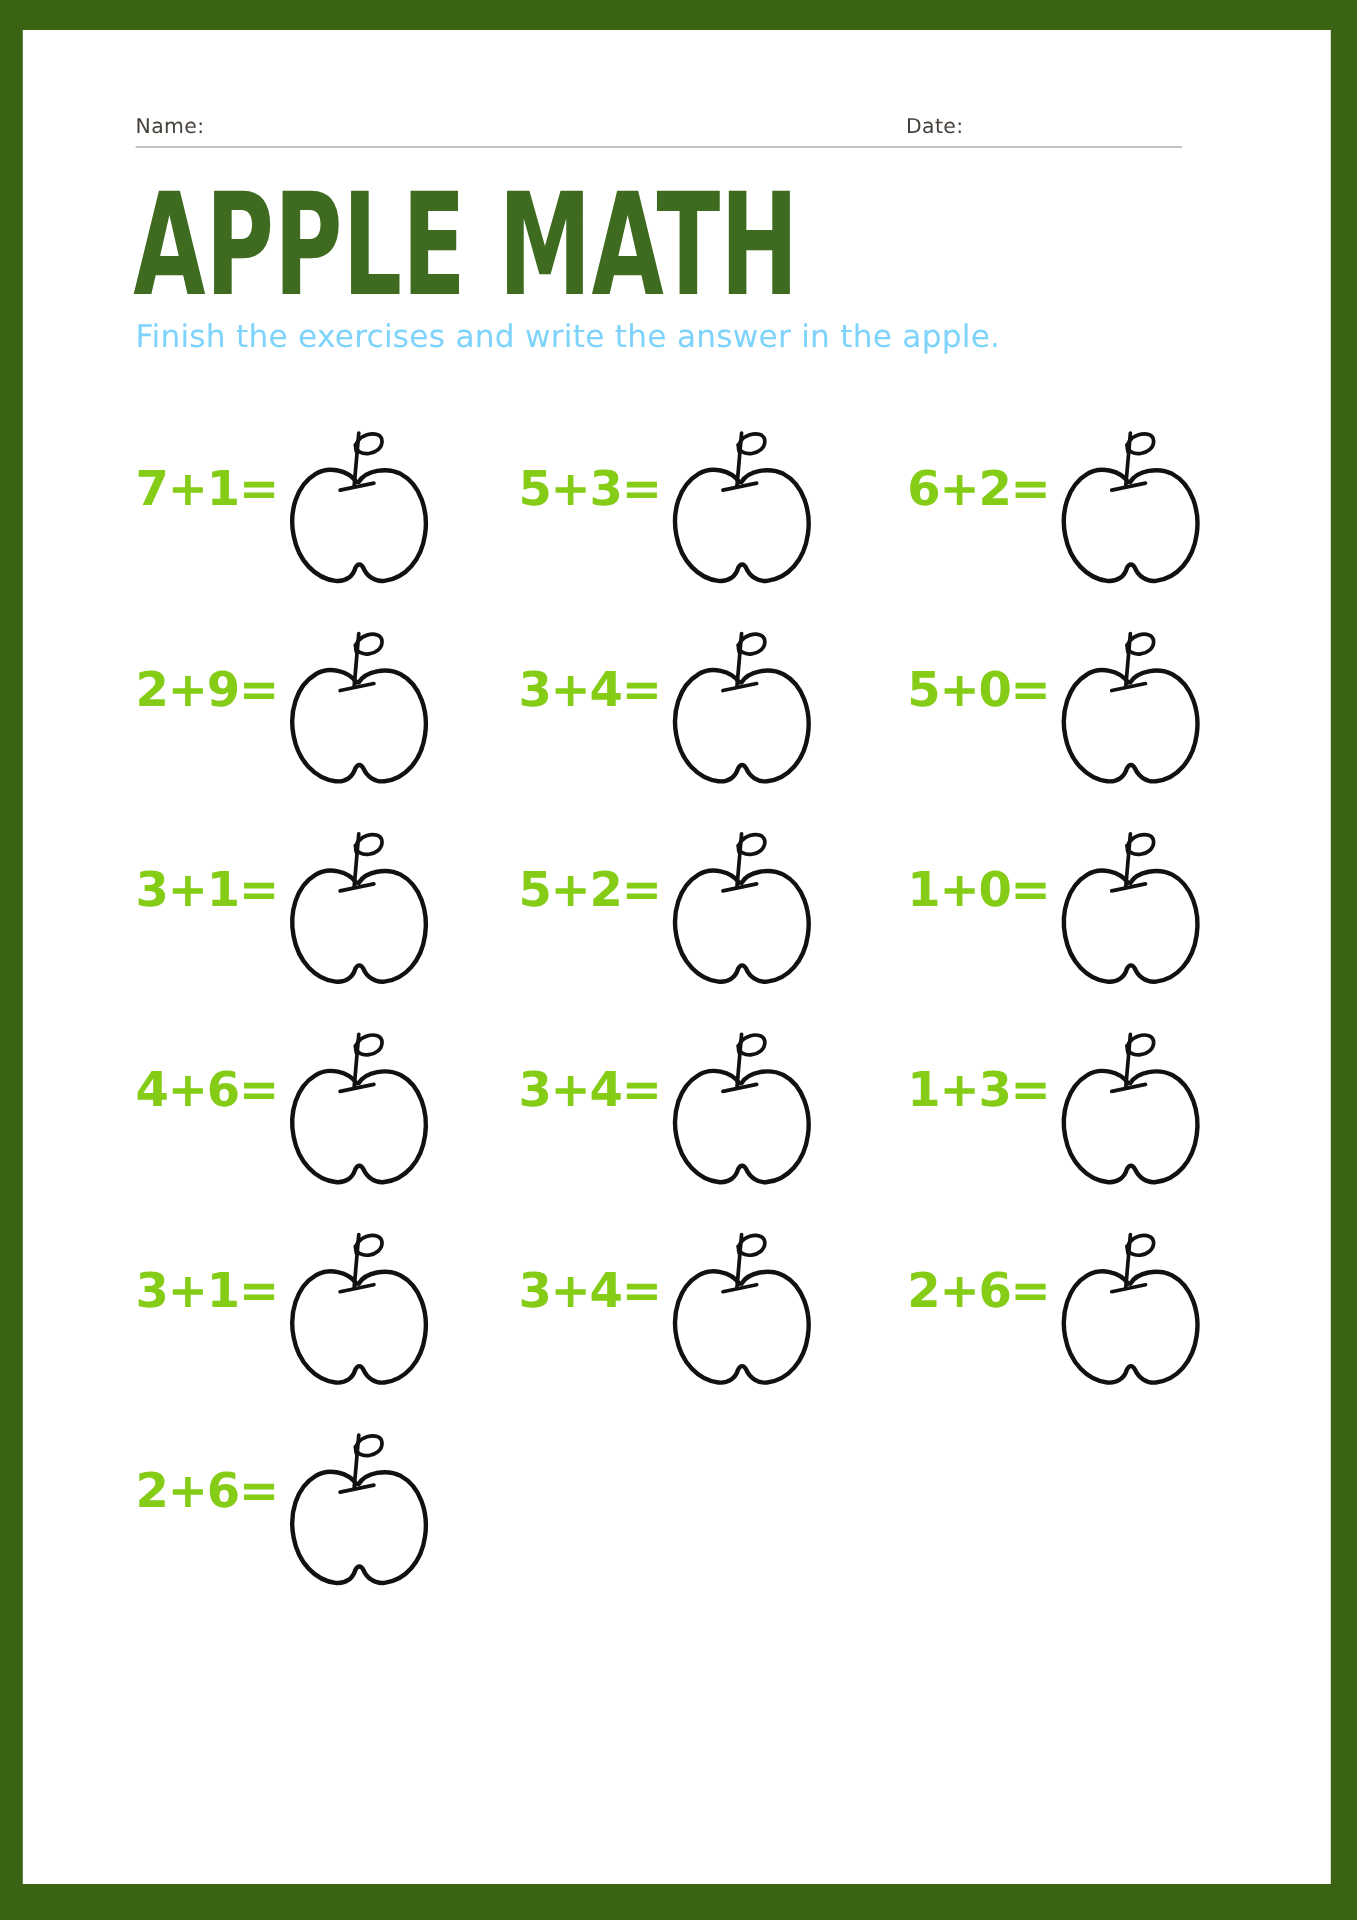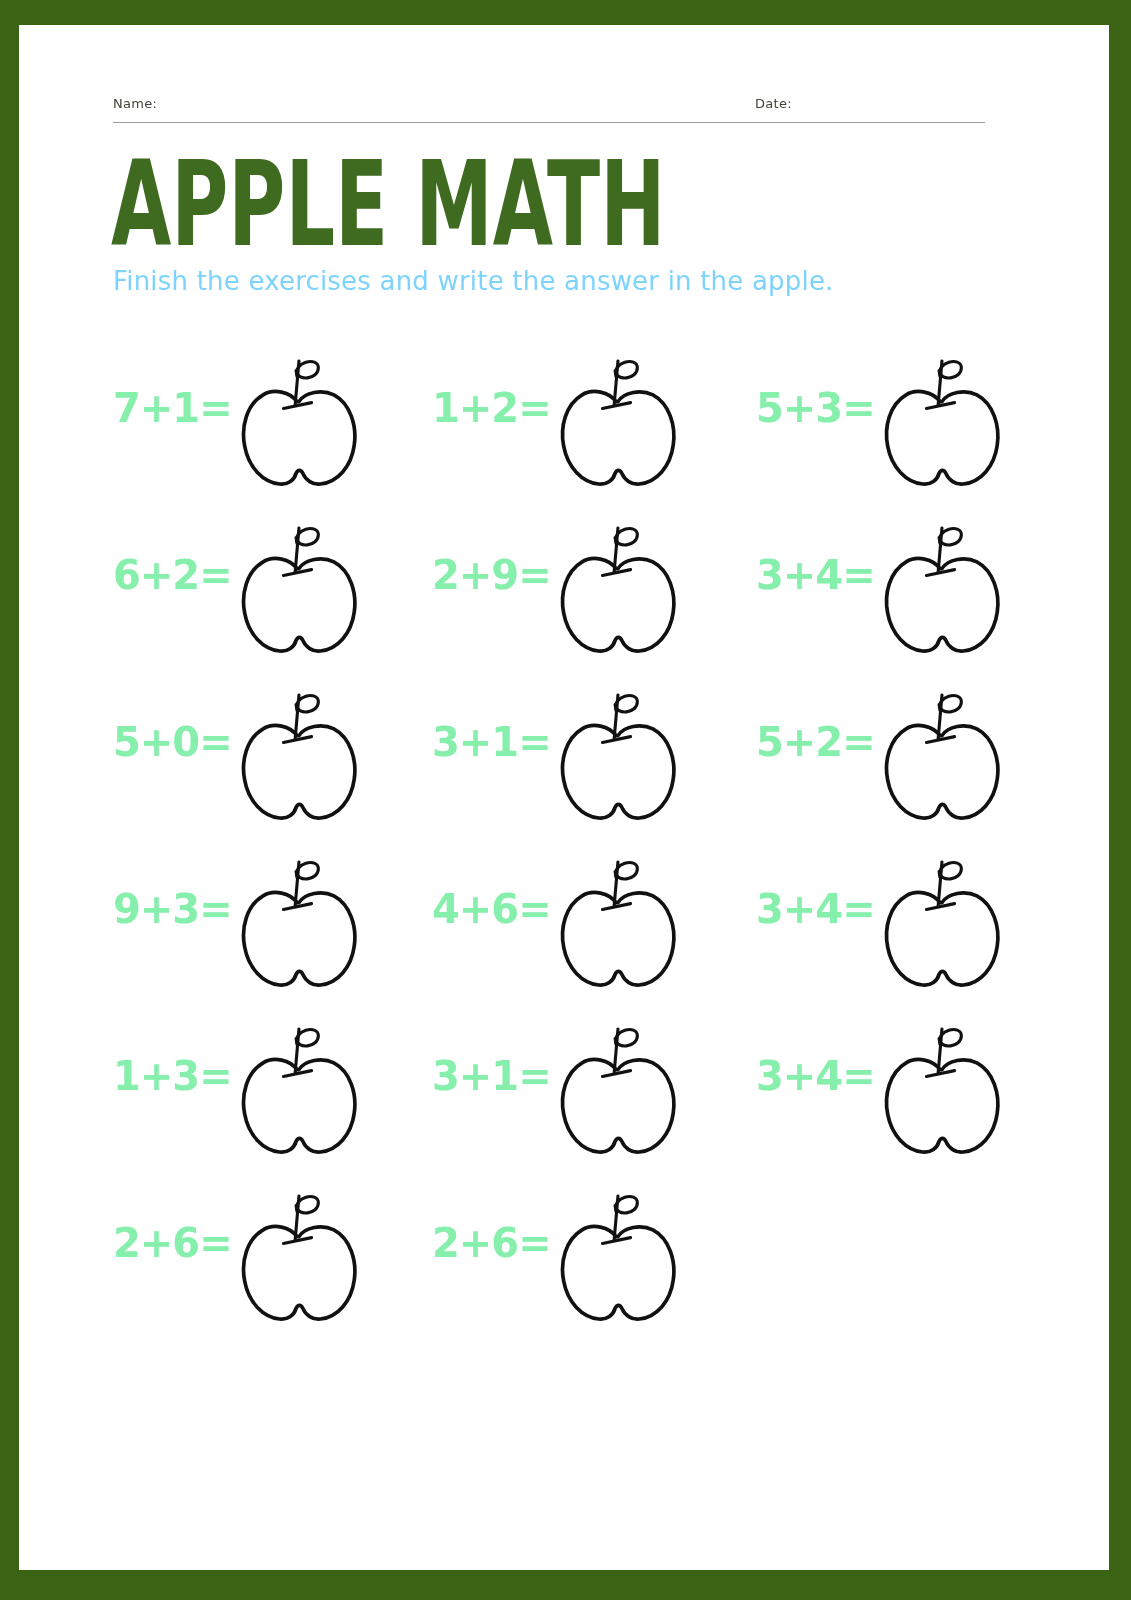--- a/index.html
+++ b/index.html
@@ -16,7 +16,7 @@
   }
   .hdr-label{
     position:absolute;top:96px;
-    font-size:13px;color:#46413b;letter-spacing:.3px;
+    font-size:17px;color:#46413b;letter-spacing:.3px;
   }
   .name-label{left:113px;}
   .date-label{left:755px;}

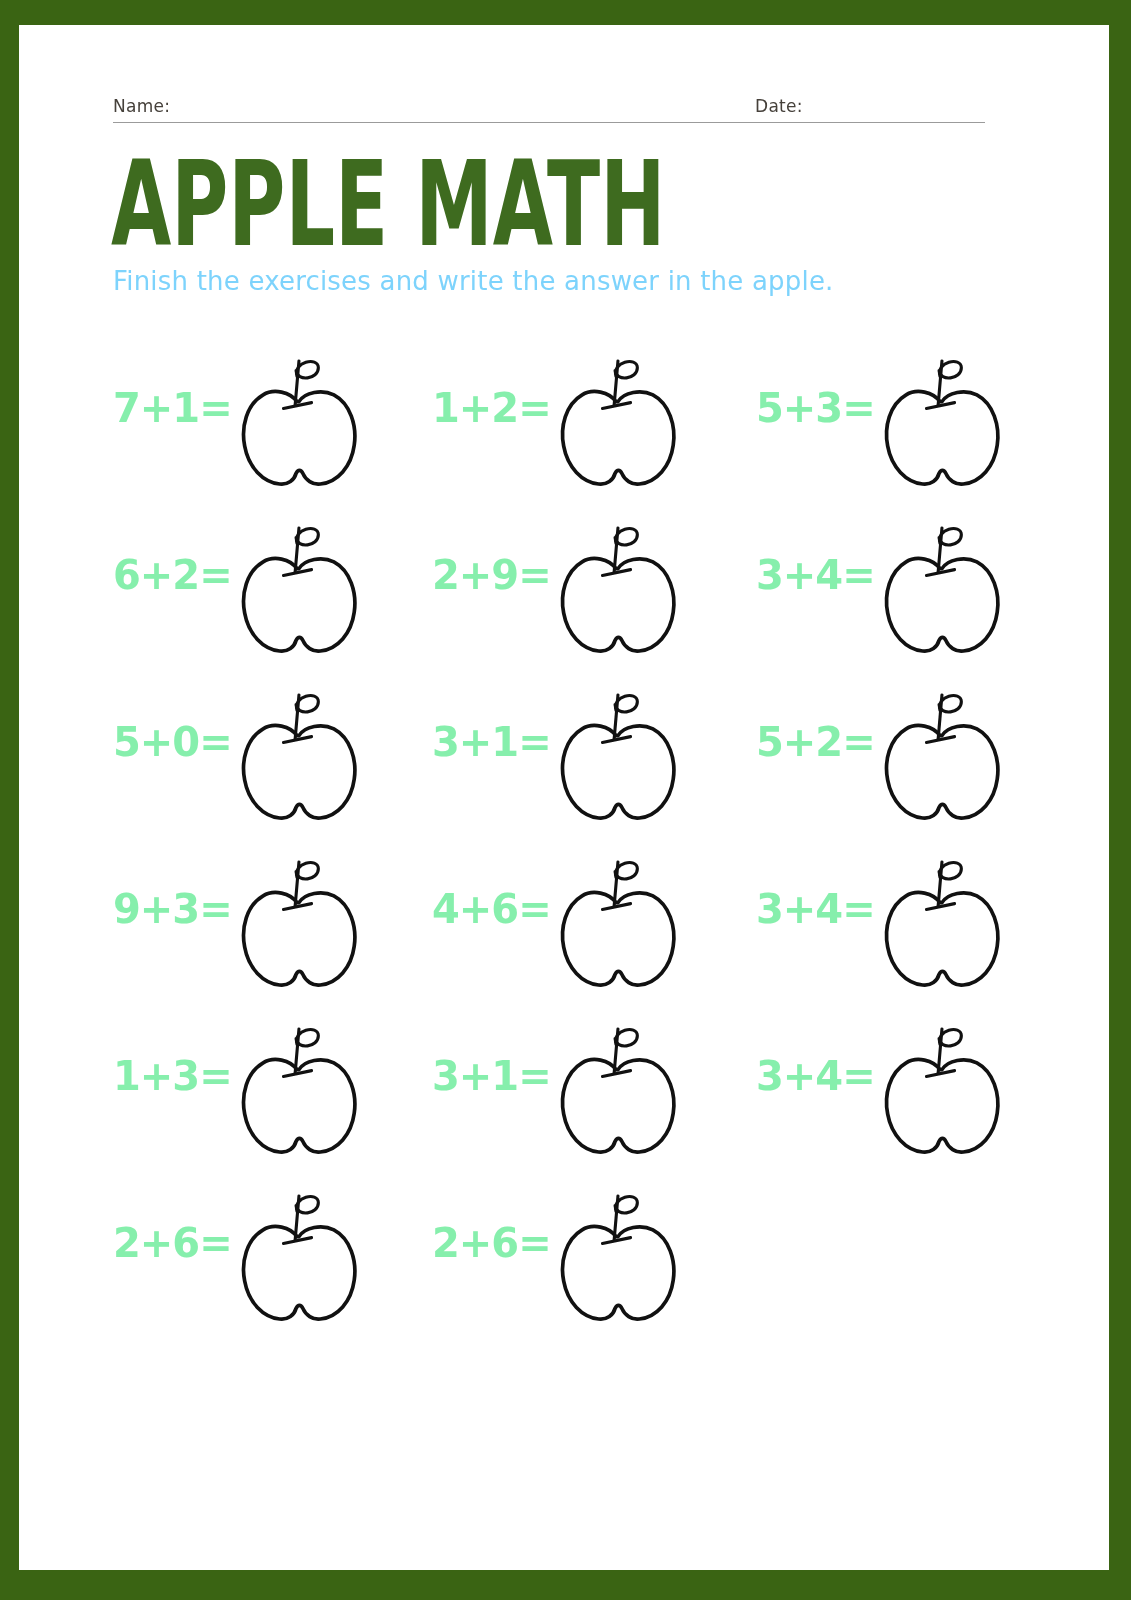--- a/index.html
+++ b/index.html
@@ -46,7 +46,7 @@
   }
   .eq{
     width:122px;flex:0 0 auto;
-    font-size:40px;font-weight:bold;color:#86efac;
+    font-size:40px;font-weight:bold;color:#84cc16;
     letter-spacing:-1px;
     margin-bottom:28px;
     white-space:nowrap;

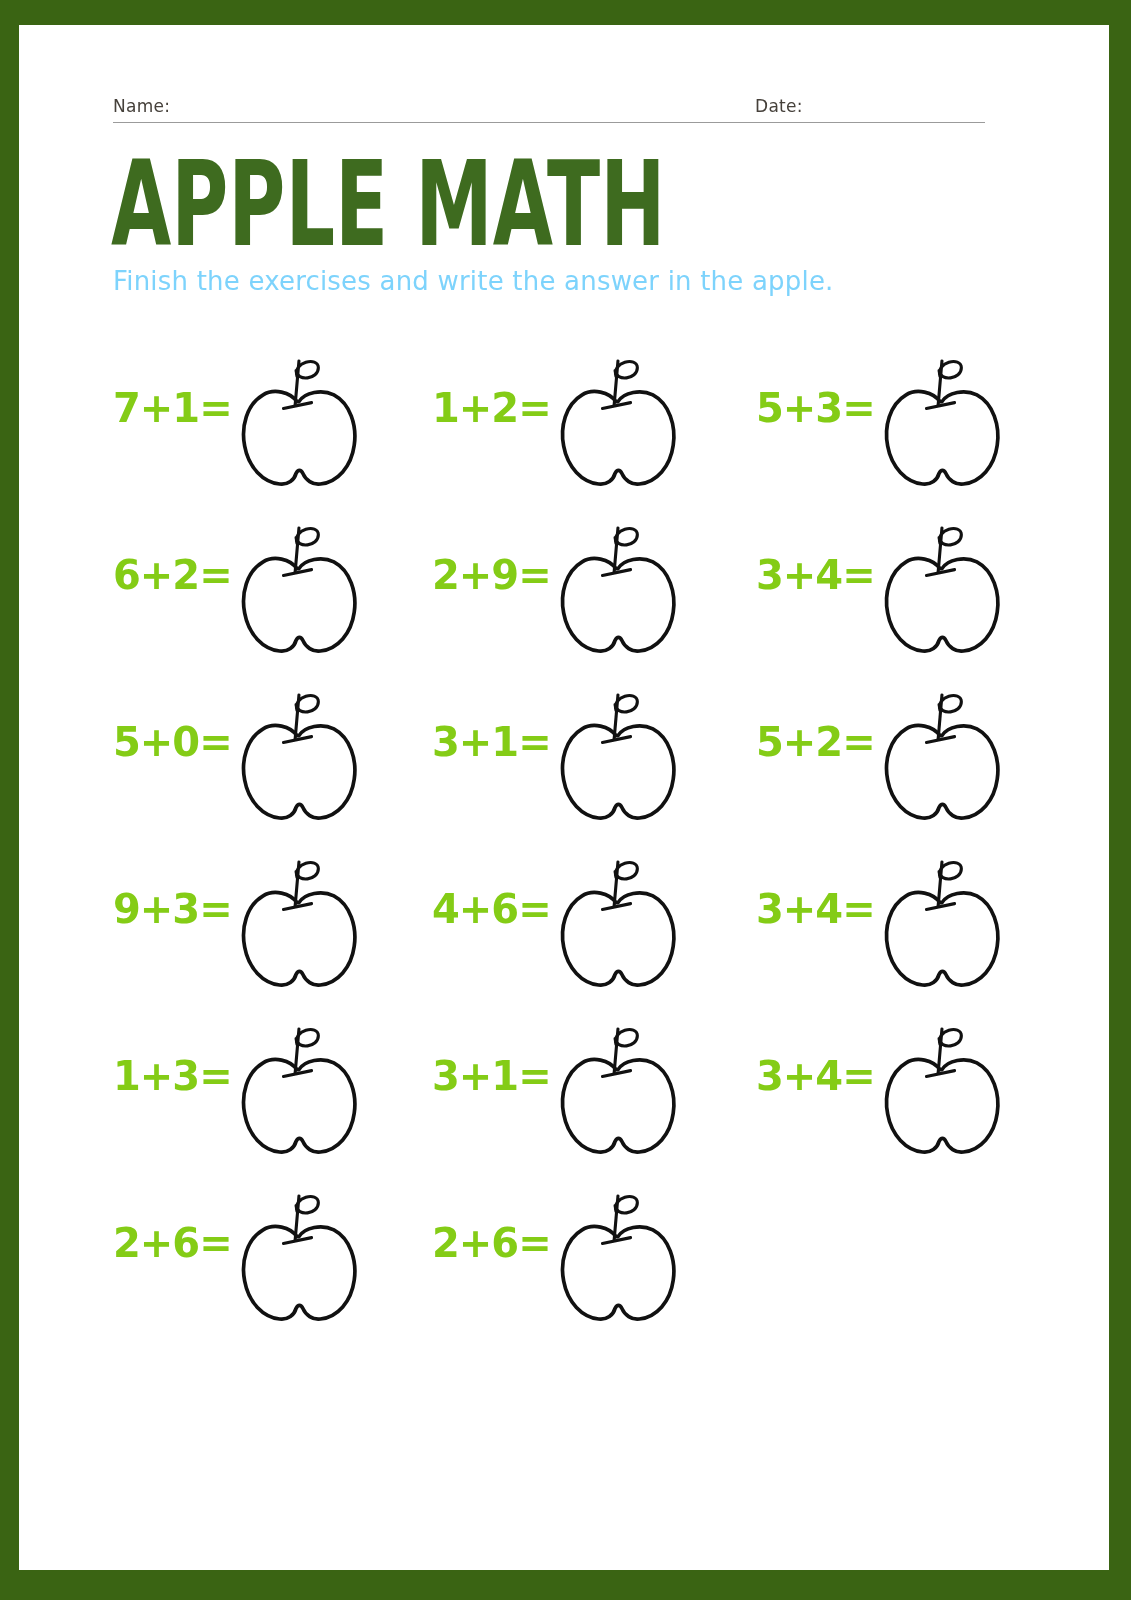--- a/index.html
+++ b/index.html
@@ -81,17 +81,6 @@
     </svg>
   </div>
 
-  <div class="cell">
-    <span class="eq">1+2=</span>
-    <svg class="apple" viewBox="0 0 130 142" aria-hidden="true">
-      <g fill="none" stroke="#111111" stroke-linecap="round" stroke-linejoin="round">
-        <path stroke-width="3.2" d="M66,8 L62,54"></path>
-        <path stroke-width="3.2" d="M64,24 C59,9 86,3 86,15 C86,27 64,30 63,18"></path>
-        <path stroke-width="3.2" d="M50,57 L79,51"></path>
-        <path stroke-width="3.8" d="M64,50 C57,40 40,36 29,43 C12,53 6,76 10,96 C14,118 29,133 46,135 C55,136 61,131 63,124 C65,120 68,120 70,124 C73,131 80,136 88,135 C106,133 120,117 123,95 C126,75 119,52 102,43 C90,37 72,40 66,50"></path>
-      </g>
-    </svg>
-  </div>
 
   <div class="cell">
     <span class="eq">5+3=</span>

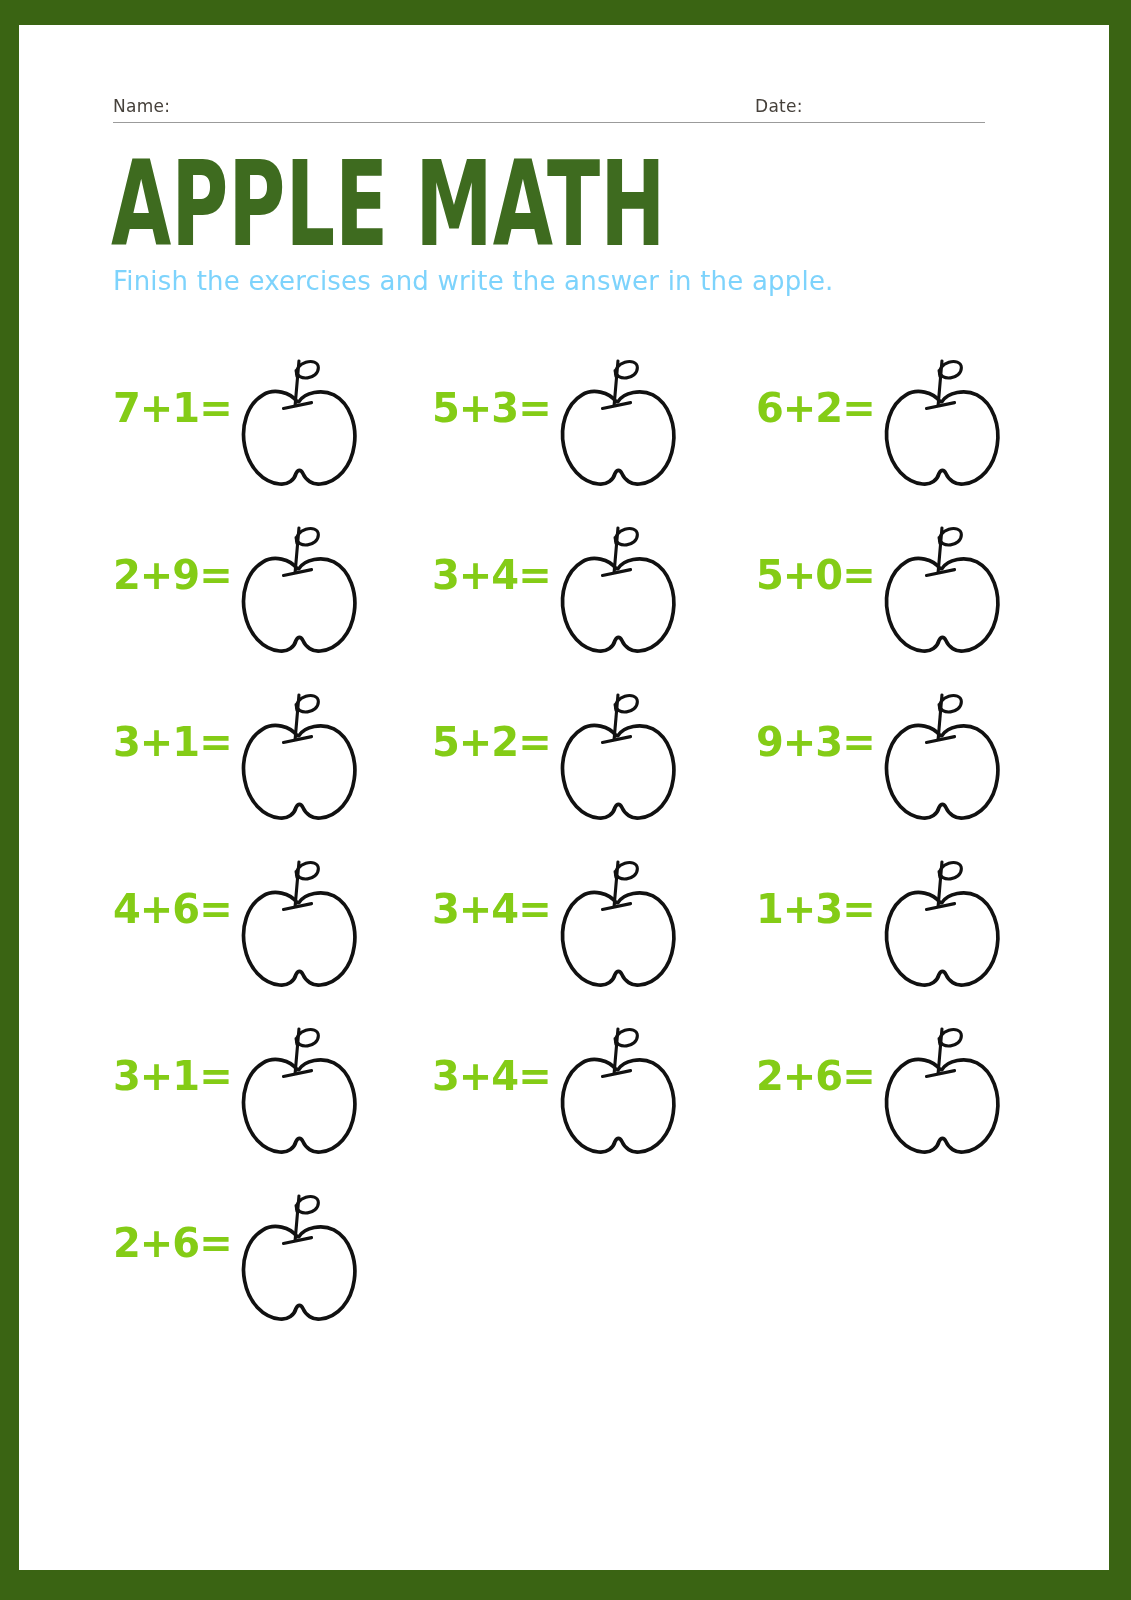--- a/index.html
+++ b/index.html
@@ -167,7 +167,7 @@
   </div>
 
   <div class="cell">
-    <span class="eq">9+3=</span>
+    <span class="eq">1+0=</span>
     <svg class="apple" viewBox="0 0 130 142" aria-hidden="true">
       <g fill="none" stroke="#111111" stroke-linecap="round" stroke-linejoin="round">
         <path stroke-width="3.2" d="M66,8 L62,54"></path>

